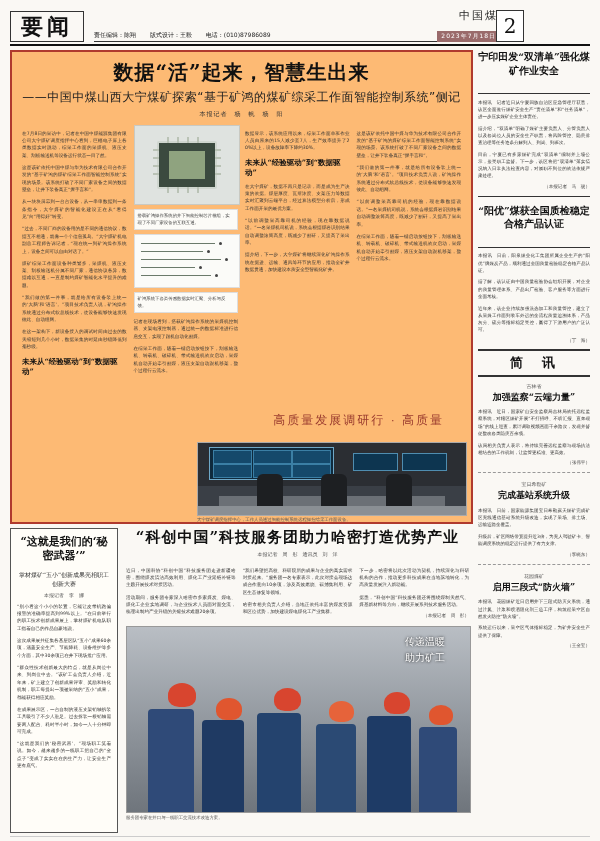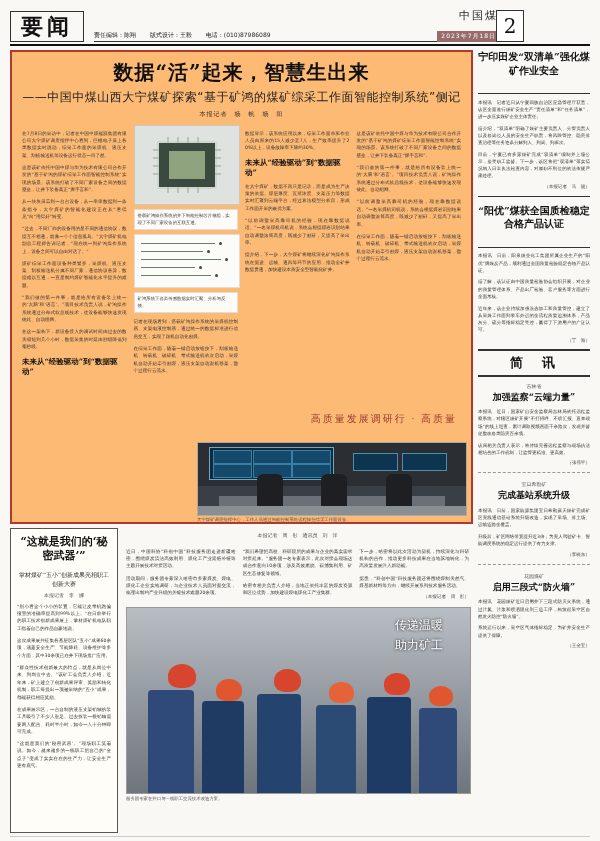--- a/index.html
+++ b/index.html
@@ -106,8 +106,8 @@
   .ctrl-mon{position:absolute;background:#0d3550;border:1px solid #4f8db0;}
 
   .quote-badge{
-    position:absolute;right:14px;font-family:Liberation Serif, serif;
-    font-size:10px;color:#9a3b2e;letter-spacing:2px;
+    position:absolute;right:27px;font-family:Liberation Sans, sans-serif;
+    font-size:12px;color:#9a3b2e;letter-spacing:2px;
   }
 
   

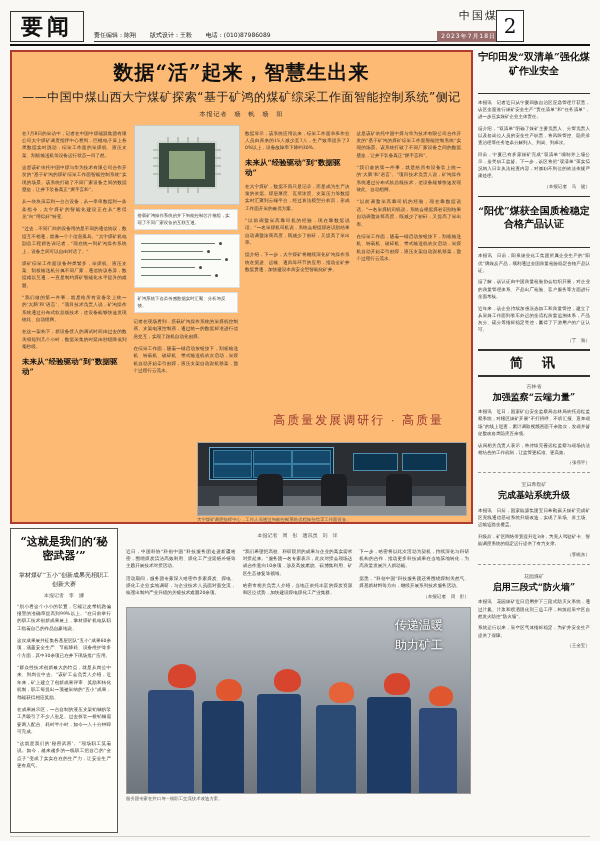--- a/index.html
+++ b/index.html
@@ -345,6 +345,7 @@
   </div>
 
   <div class="bottom-center">
+    <div class="bc-head">“科创中国”科技服务团助力哈密打造优势产业</div>
     <div class="bc-by">本报记者　周　彤　通讯员　刘　洋</div>
     <div class="bc-cols">
       <div class="col">

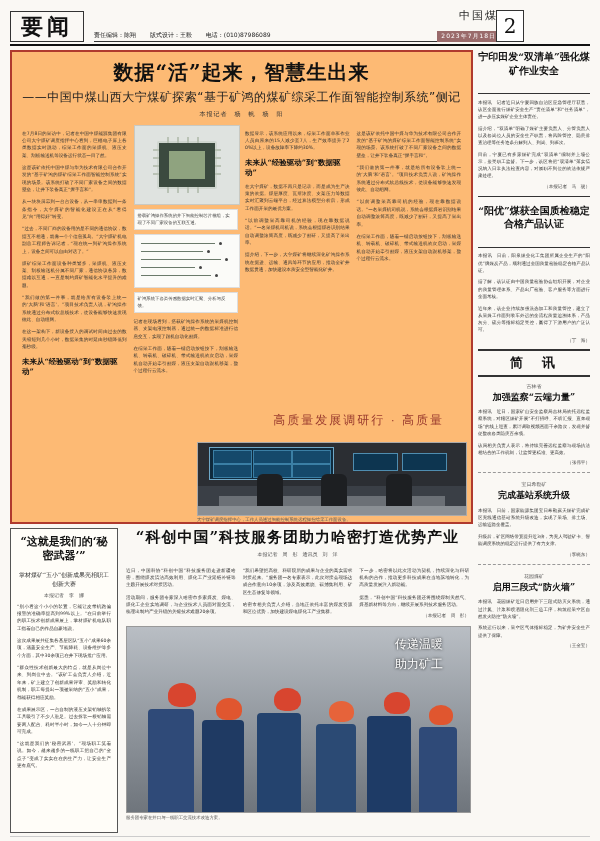--- a/index.html
+++ b/index.html
@@ -159,9 +159,9 @@
   .w-helmet{position:absolute;border-radius:50% 50% 40% 40%;}
   .w-body{position:absolute;border-radius:4px 4px 0 0;}
   .photo-note{
-    position:absolute;right:24px;top:8px;width:54px;
-    font-family:Liberation Sans, sans-serif;
-    font-size:12px;color:#fff;text-shadow:0 0 3px #000;line-height:1.6;text-align:center;
+    position:absolute;right:18px;top:8px;width:54px;
+    font-family:Liberation Mono, monospace;
+    font-size:10px;color:#fff;text-shadow:0 0 3px #000;line-height:1.6;text-align:center;
   }
   .cap{font-size:4.4px;color:#555;margin-top:2px;line-height:1.5;}
 

